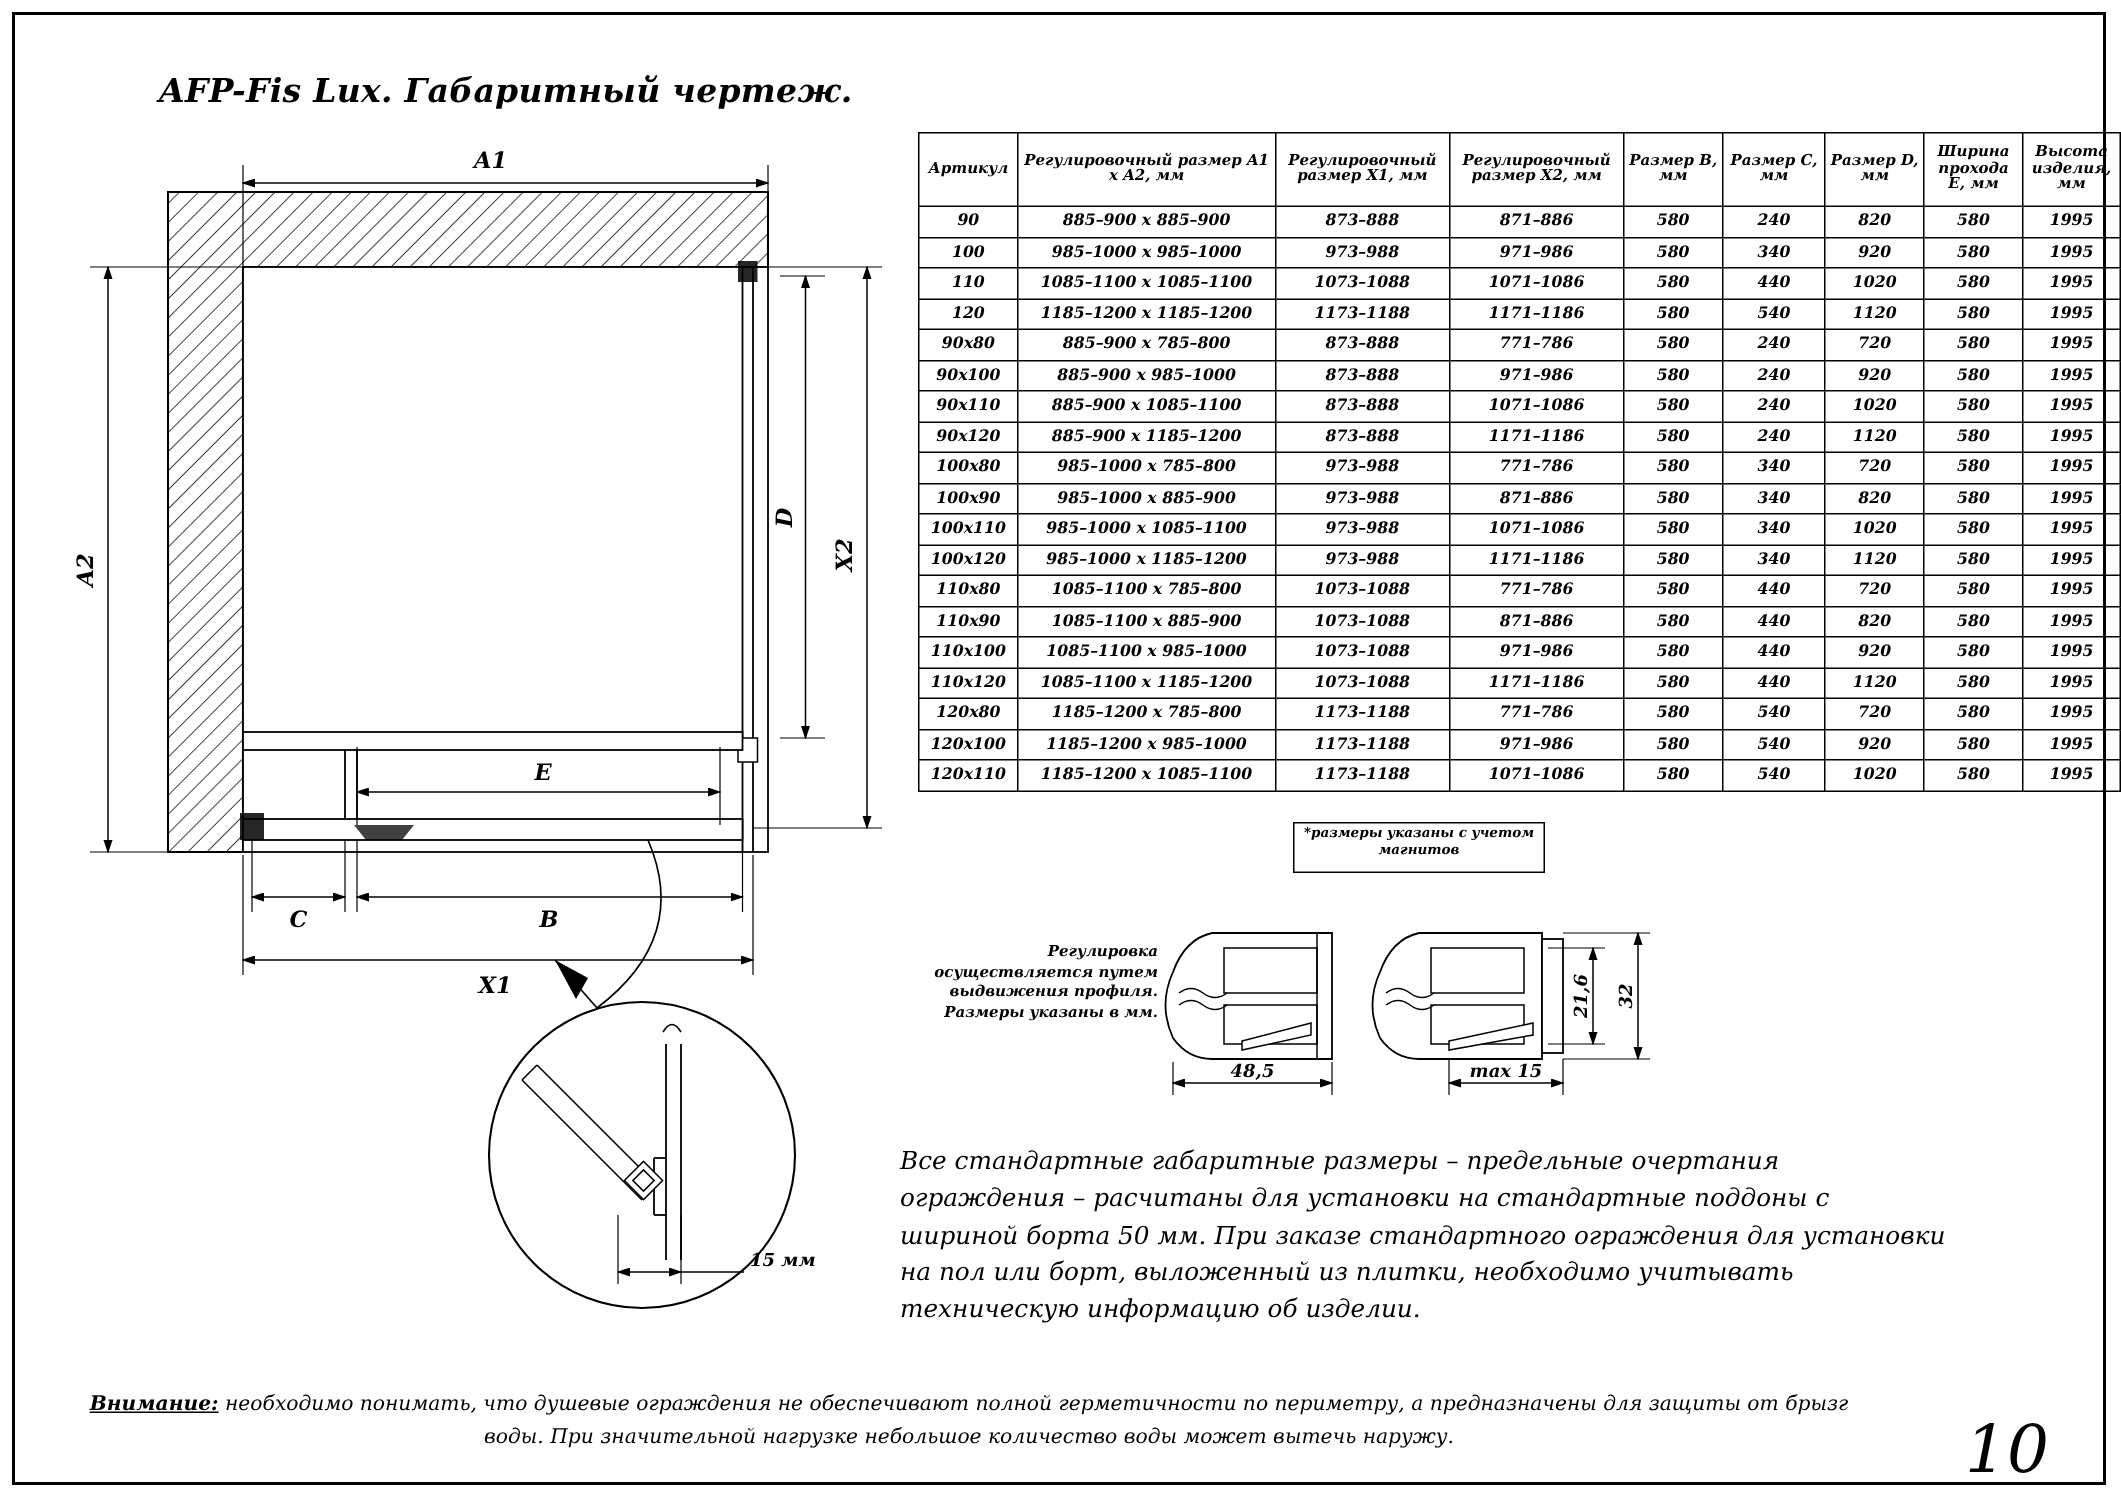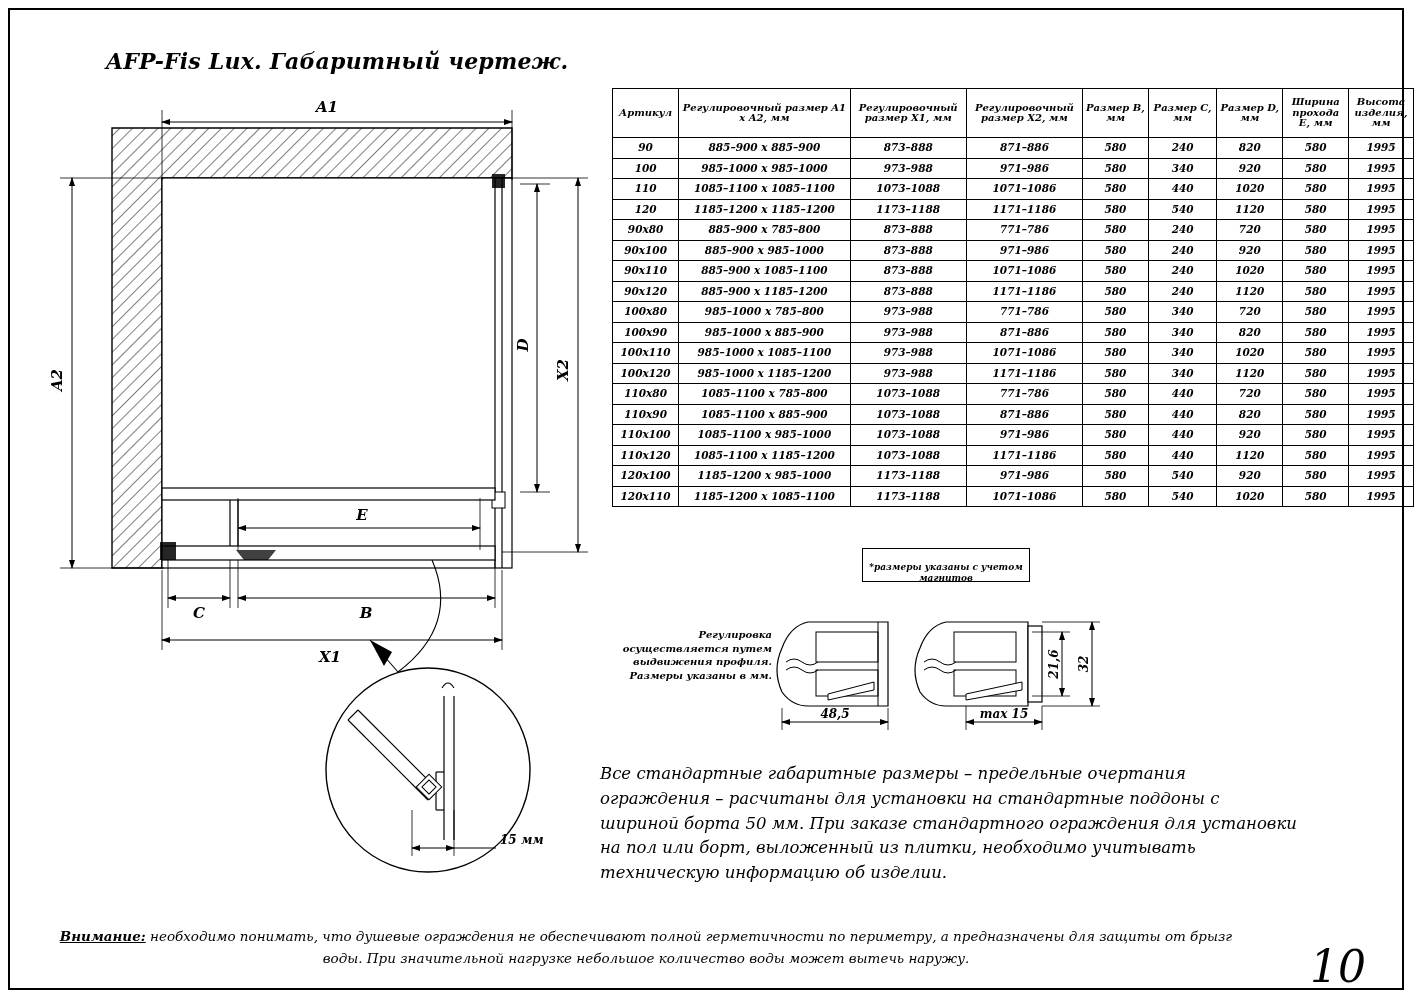--- a/index.html
+++ b/index.html
@@ -535,6 +535,17 @@
         <td class="col-h">1995</td>
       </tr>
       <tr>
+        <td class="col-art">120x80</td>
+        <td class="col-a">1185–1200 x 785–800</td>
+        <td class="col-x1">1173–1188</td>
+        <td class="col-x2">771–786</td>
+        <td class="col-b">580</td>
+        <td class="col-c">540</td>
+        <td class="col-d">720</td>
+        <td class="col-e">580</td>
+        <td class="col-h">1995</td>
+      </tr>
+      <tr>
         <td class="col-art">120x100</td>
         <td class="col-a">1185–1200 x 985–1000</td>
         <td class="col-x1">1173–1188</td>

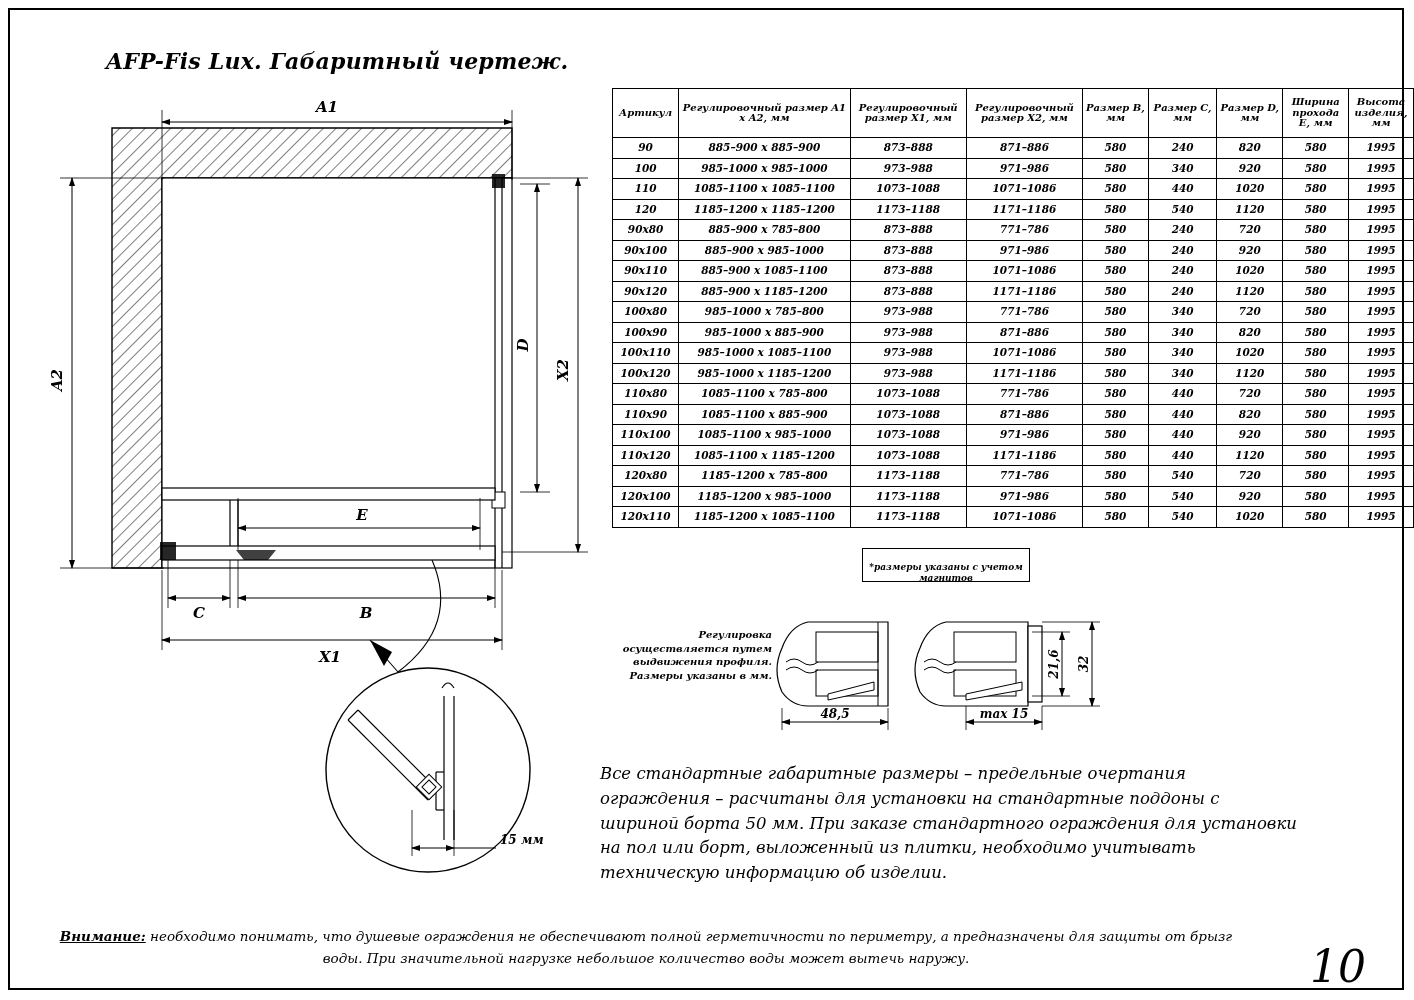--- a/index.html
+++ b/index.html
@@ -92,7 +92,7 @@
     font-size: 9px;
     text-align: center;
     line-height: 1.25;
-    padding-top: 13px;
+    padding-top: 2px;
     box-sizing: border-box;
   }
 

